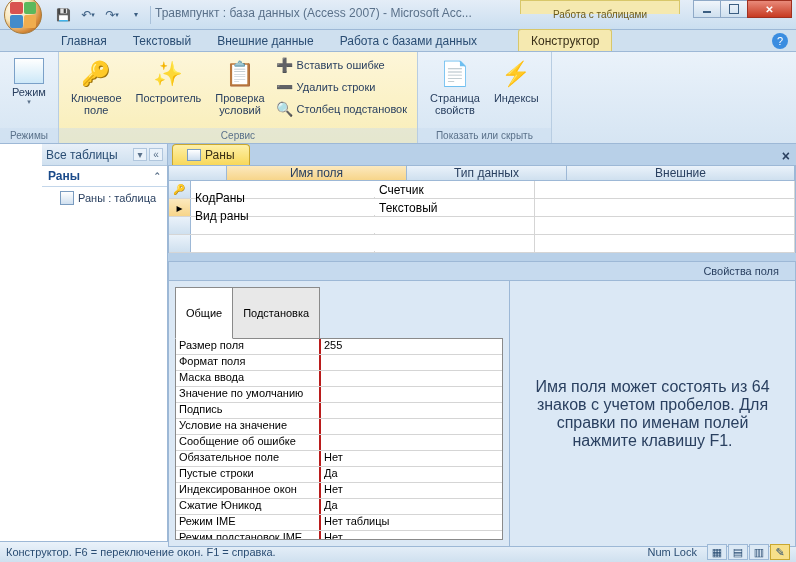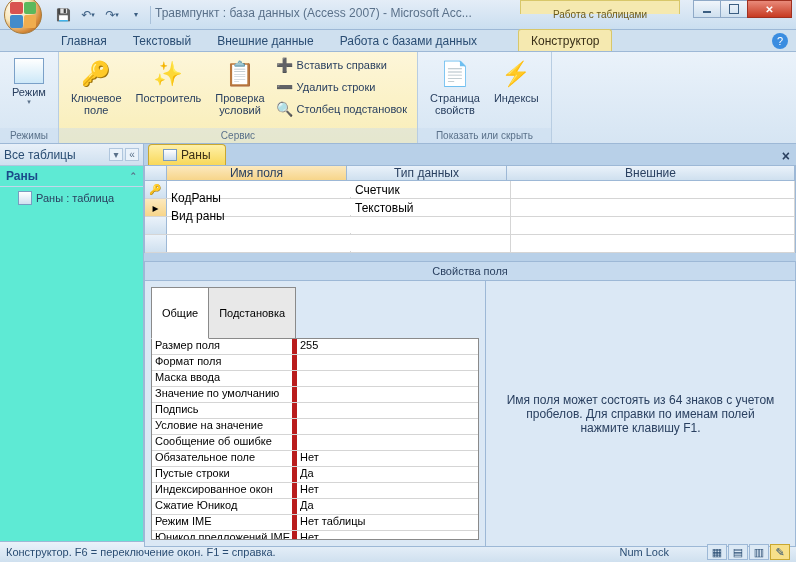--- a/index.html
+++ b/index.html
@@ -171,7 +171,7 @@
       <div class="smallbtns">
         <div class="smallbtn">
             <span class="sico">➕</span>
-            <span>Вставить справки</span>
+            <span>Вставить ошибке</span>
           </div>
         <div class="smallbtn">
             <span class="sico">➖</span>

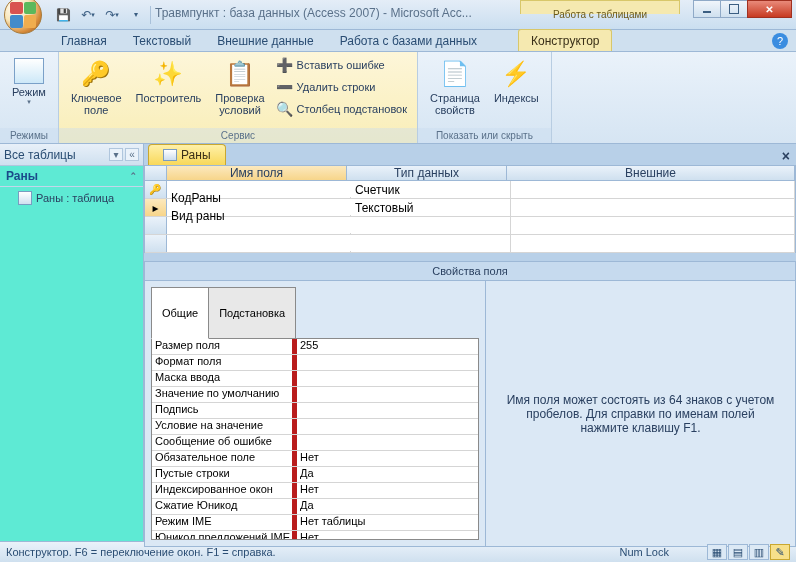--- a/index.html
+++ b/index.html
@@ -45,7 +45,7 @@
 
 
 .workspace { display: flex; height: 397px; }
-.navpane { width: 144px; background: #5eead4; border-right: 1px solid #9db8d6; }
+.navpane { width: 168px; background: #ffffff; border-right: 1px solid #9db8d6; padding-left: 42px; }
 .nav-hdr { height: 22px; background: linear-gradient(#e8f0f9,#cfe0ef); border-bottom: 1px solid #b0c6dd; display: flex; align-items: center; padding: 0 4px; font-size: 12px; color: #2a4d73; }
 .nav-hdr .sp { flex:1; }
 .nav-hdr .dd, .nav-hdr .col { width:14px; text-align:center; cursor:pointer; font-size:10px; color:#5a718a; border:1px solid #b0c6dd; background:#eaf2fa; margin-left:2px;}

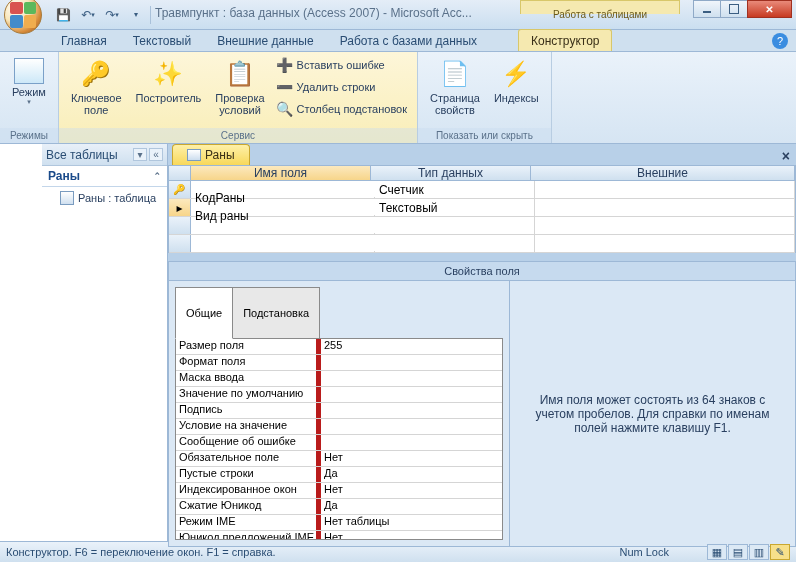--- a/index.html
+++ b/index.html
@@ -61,7 +61,7 @@
 .doc-tab .tico2{width:14px;height:12px; background:linear-gradient(#fff,#cde); border:1px solid #7a9cc0;}
 .doc-close { position:absolute; right:6px; top:4px; font-size:14px; color:#2a4060; cursor:pointer; font-weight:bold;}
 
-.grid-hdr { display: flex; background: linear-gradient(#eaf2fa,#cfe0ef); border: 1px solid #9db8d6; height: 32px; }
+.grid-hdr { display: flex; background: linear-gradient(#eaf2fa,#cfe0ef); border: 1px solid #9db8d6; height: 32px; padding-left: 36px; }
 .grid-hdr div { border-right: 1px solid #9db8d6; display: flex; align-items: center; justify-content: center; font-size: 12px; color: #2a4060; }
 .col-sel { width: 22px; }
 .col-name { width: 180px; background: linear-gradient(#fce9be,#f7d58a); color:#5a4418;}

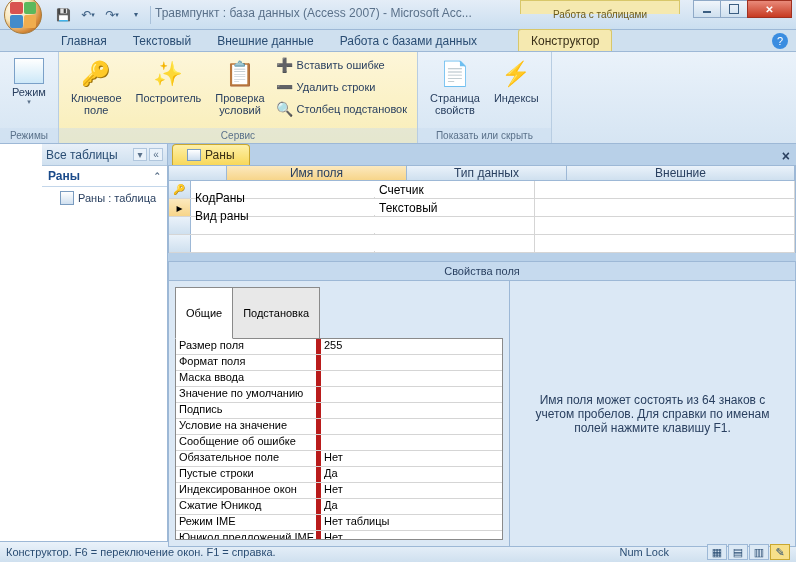--- a/index.html
+++ b/index.html
@@ -78,7 +78,7 @@
 .cell-type { width: 160px; }
 .cell-desc { flex: 1; }
 
-.props-title { text-align: center; background: #c6daee; border: 1px solid #9db8d6; font-size: 11px; color: #2a4060; padding: 3px 16px; margin-top: 8px; }
+.props-title { text-align: right; background: #c6daee; border: 1px solid #9db8d6; font-size: 11px; color: #2a4060; padding: 3px 16px; margin-top: 8px; }
 .props-area { display: flex; flex: 1; border: 1px solid #9db8d6; border-top:none; background:#dbe8f5;}
 .props-left { width: 340px; padding: 6px; }
 .props-tabs { display: flex; }

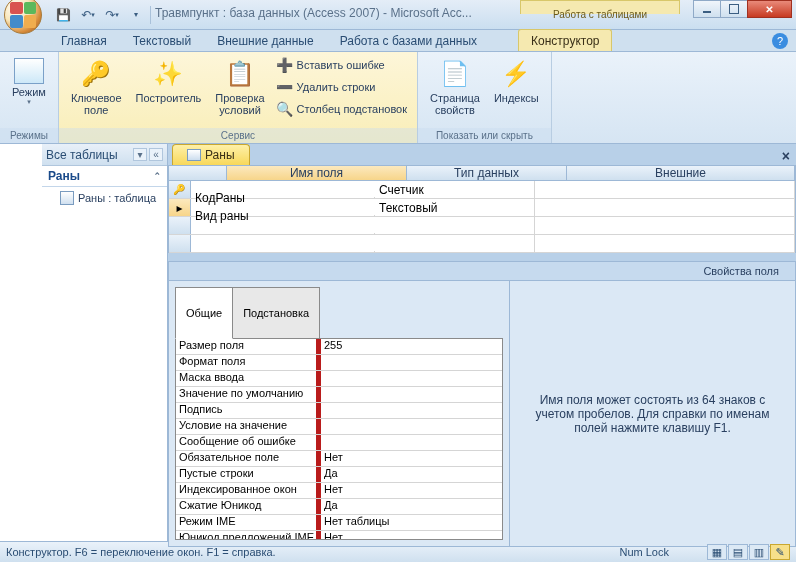--- a/index.html
+++ b/index.html
@@ -87,7 +87,7 @@
 .prop-tab.active { border-bottom-color:#fff; }
 .prop-grid { border: 1px solid #8a8a8a; background: #fff; margin-top:-1px; height: 202px; overflow-y:scroll; overflow-x:hidden;}
 .prop-row { display: flex; border-bottom: 1px solid #d5d5d5; height: 16px; font-size: 11px; }
-.prop-row .pn { width: 145px; padding: 0 3px; border-right: 5px solid #b91c1c; white-space:nowrap; overflow:hidden;}
+.prop-row .pn { width: 145px; padding: 0 3px; border-right: 2px solid #b91c1c; white-space:nowrap; overflow:hidden;}
 .prop-row .pv { flex: 1; padding: 0 3px; }
 .props-right { flex: 1; border-left: 1px solid #9db8d6; display: flex; align-items: center; justify-content: center; padding: 20px; text-align: center; font-size: 12px; color: #2a4060; background:#dbe8f5;}
 

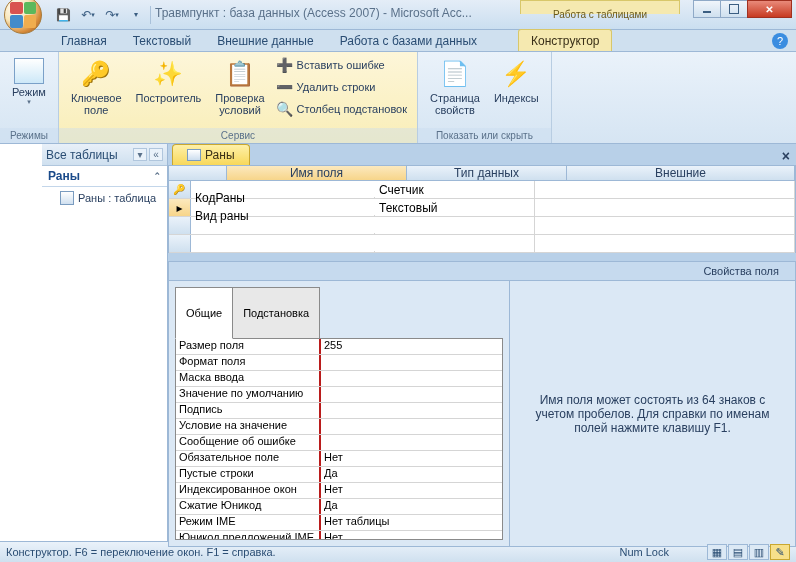--- a/index.html
+++ b/index.html
@@ -89,7 +89,7 @@
 .prop-row { display: flex; border-bottom: 1px solid #d5d5d5; height: 16px; font-size: 11px; }
 .prop-row .pn { width: 145px; padding: 0 3px; border-right: 2px solid #b91c1c; white-space:nowrap; overflow:hidden;}
 .prop-row .pv { flex: 1; padding: 0 3px; }
-.props-right { flex: 1; border-left: 1px solid #9db8d6; display: flex; align-items: center; justify-content: center; padding: 20px; text-align: center; font-size: 12px; color: #2a4060; background:#dbe8f5;}
+.props-right { flex: 1; border-left: 1px solid #9db8d6; display: flex; align-items: center; justify-content: center; padding: 20px; text-align: center; font-size: 16px; color: #2a4060; background:#dbe8f5;}
 
 
 .statusbar { height: 21px; background: linear-gradient(#eaf2fa,#cfe0ef); border-top: 1px solid #9db8d6; display: flex; align-items: center; font-size: 11px; color: #2a4d73; padding: 8px 6px; gap: 28px; }

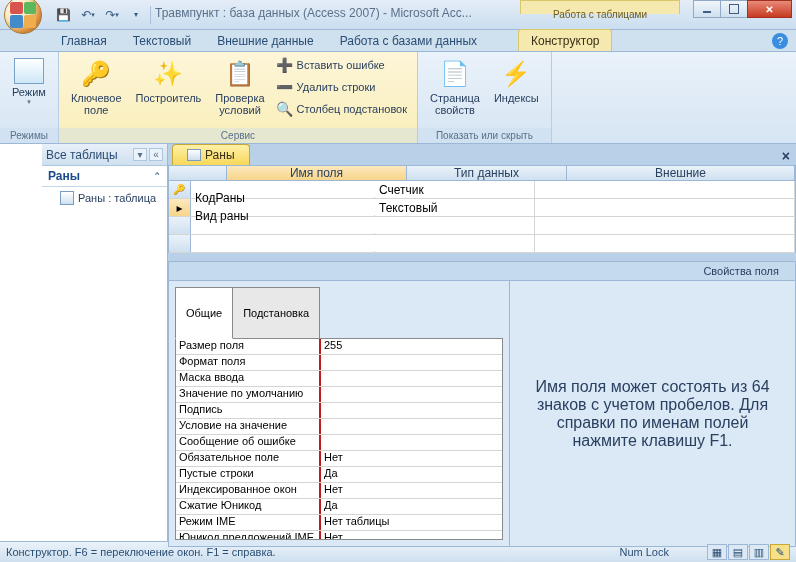--- a/index.html
+++ b/index.html
@@ -321,7 +321,7 @@
               <div class="pv">Нет таблицы</div>
             </div>
             <div class="prop-row">
-              <div class="pn">Юникод предложений IME</div>
+              <div class="pn">Режим подстановок IME</div>
               <div class="pv">Нет</div>
             </div>
           </div>

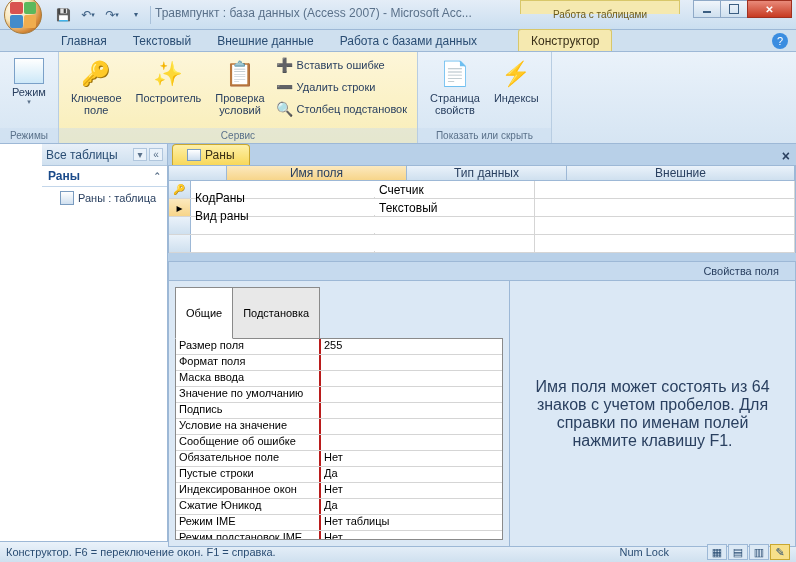--- a/index.html
+++ b/index.html
@@ -92,7 +92,7 @@
 .props-right { flex: 1; border-left: 1px solid #9db8d6; display: flex; align-items: center; justify-content: center; padding: 20px; text-align: center; font-size: 16px; color: #2a4060; background:#dbe8f5;}
 
 
-.statusbar { height: 21px; background: linear-gradient(#eaf2fa,#cfe0ef); border-top: 1px solid #9db8d6; display: flex; align-items: center; font-size: 11px; color: #2a4d73; padding: 8px 6px; gap: 28px; }
+.statusbar { height: 21px; background: linear-gradient(#eaf2fa,#cfe0ef); border-top: 1px solid #9db8d6; display: flex; align-items: center; font-size: 11px; color: #2a4d73; padding: 8px 6px; }
 .statusbar .sp { flex: 1; }
 .view-btns { display:flex; gap:1px; margin-left:10px;}
 .vbtn { width:20px; height:16px; border:1px solid #9db8d6; background:#dce9f5; cursor:pointer; display:flex; align-items:center; justify-content:center;}

